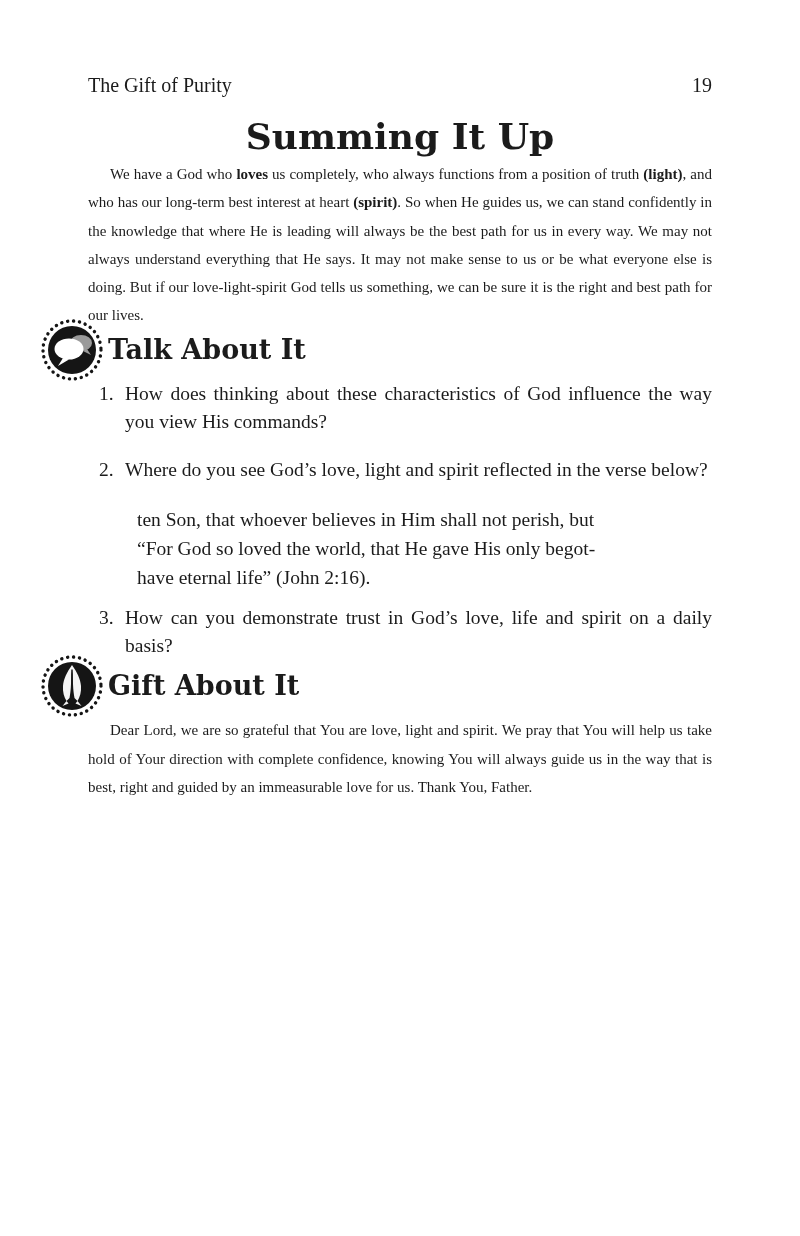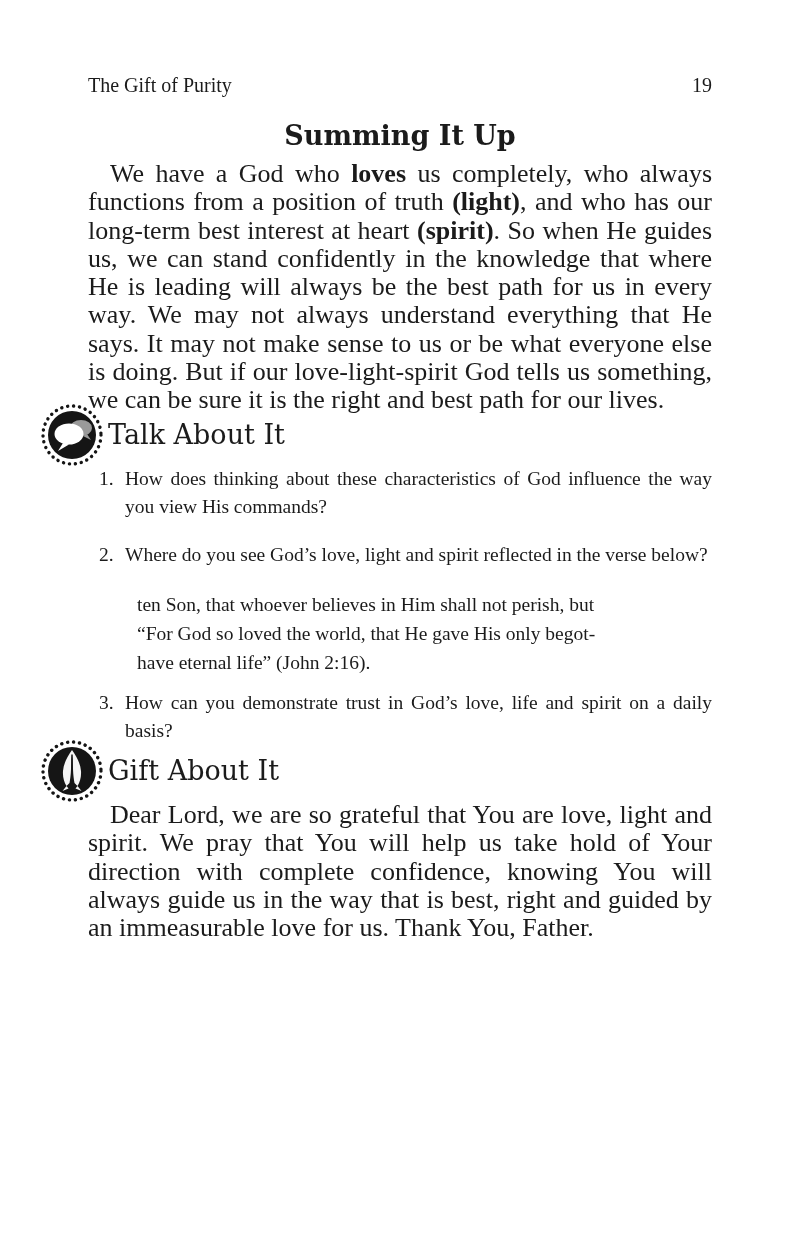--- a/index.html
+++ b/index.html
@@ -29,7 +29,7 @@
   .chapter-title {
     font-family: "DejaVu Serif", serif;
     font-weight: bold;
-    font-size: 27px;
+    font-size: 36px;
     line-height: 36px;
     text-align: center;
     margin: 22px 0 6px 0;

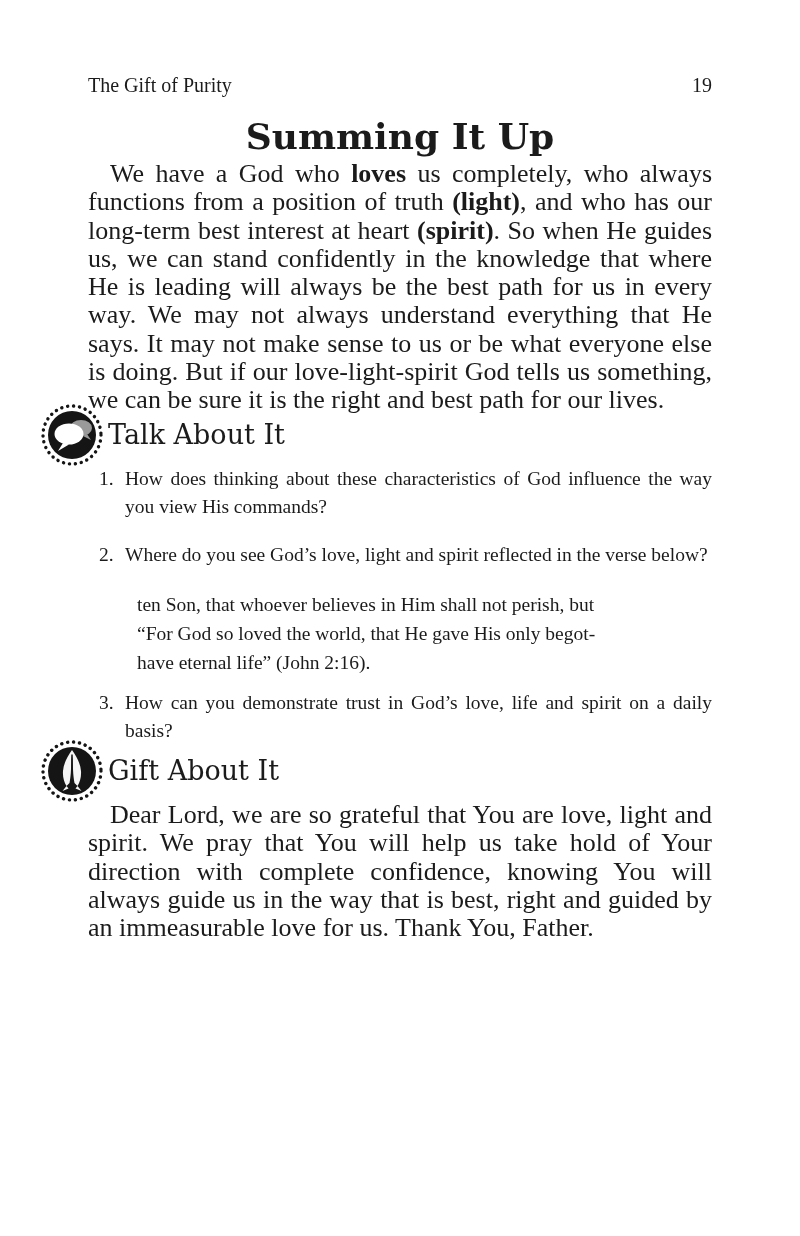--- a/index.html
+++ b/index.html
@@ -37,7 +37,7 @@
 
   
   .body-text {
-    font-size: 26px;
+    font-size: 15px;
     line-height: 28.3px;
     text-align: justify;
     margin: 0;

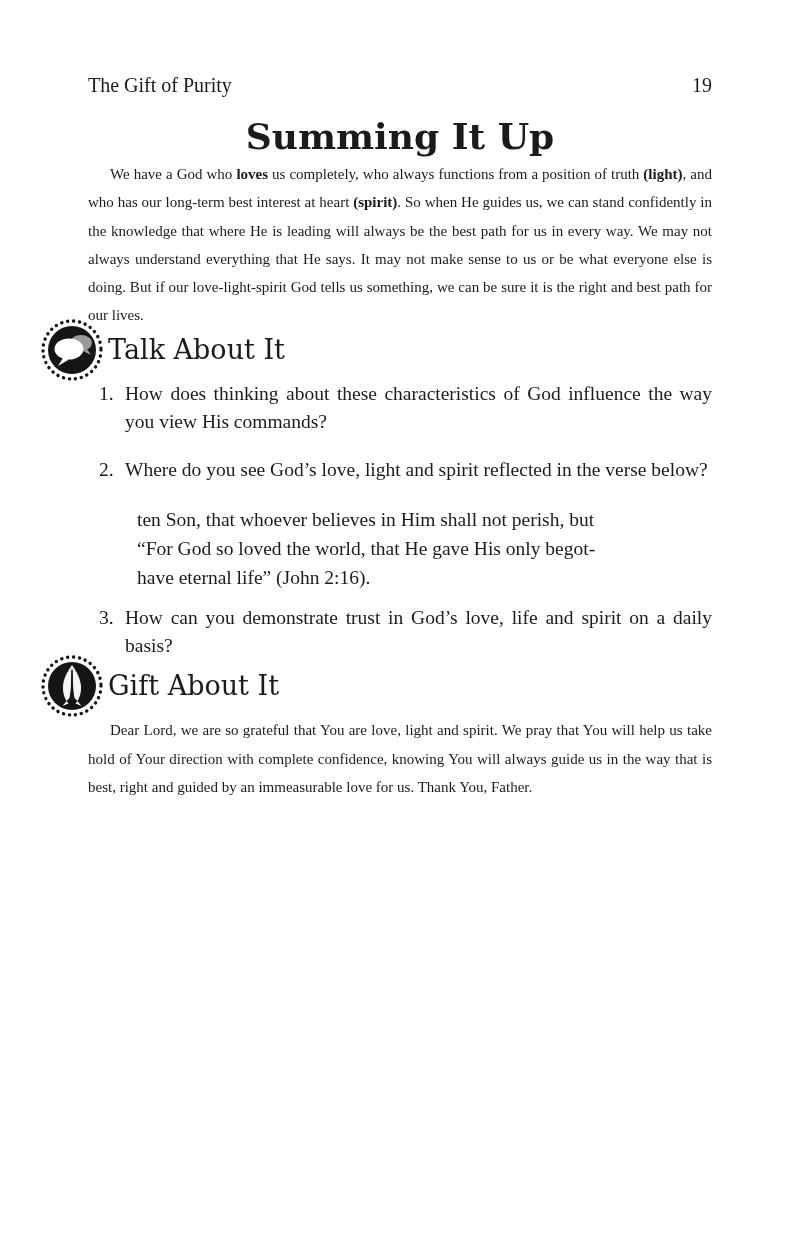--- a/index.html
+++ b/index.html
@@ -60,7 +60,7 @@
   }
   .section-heading h2 {
     font-family: "DejaVu Serif", serif;
-    font-weight: normal;
+    font-weight: bold;
     font-size: 27px;
     line-height: 44px;
     margin: 0 0 0 20px;

